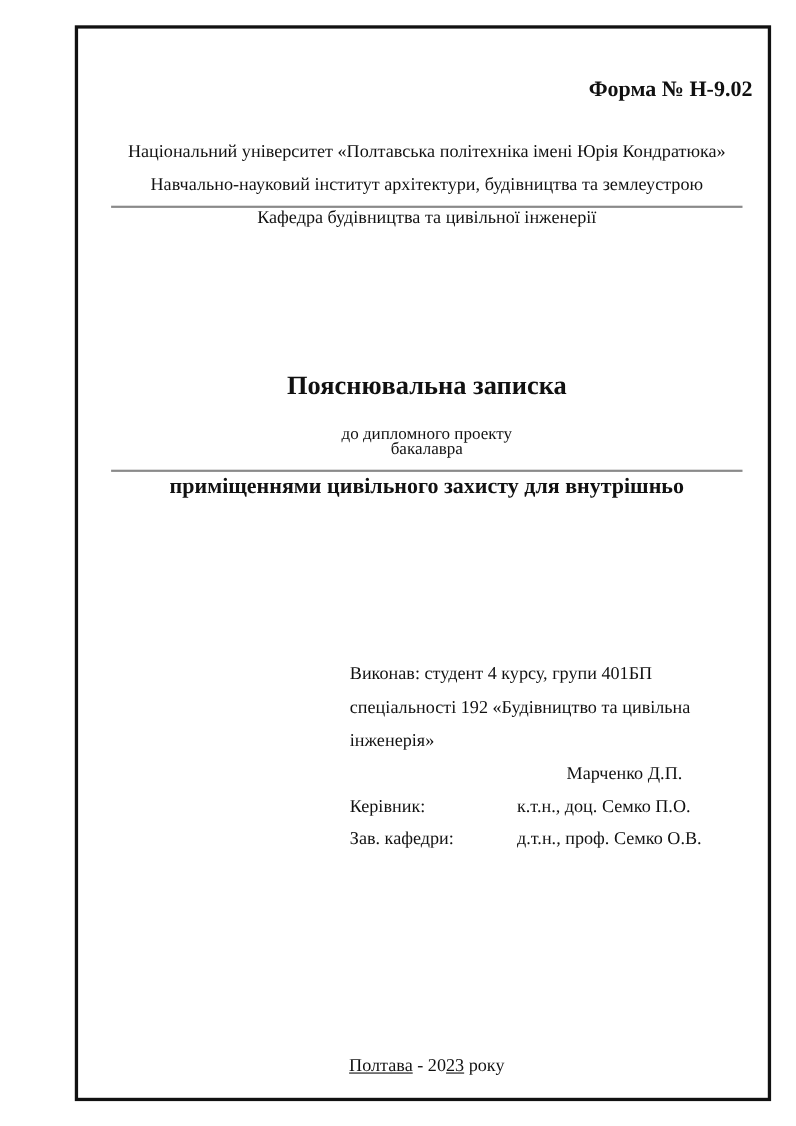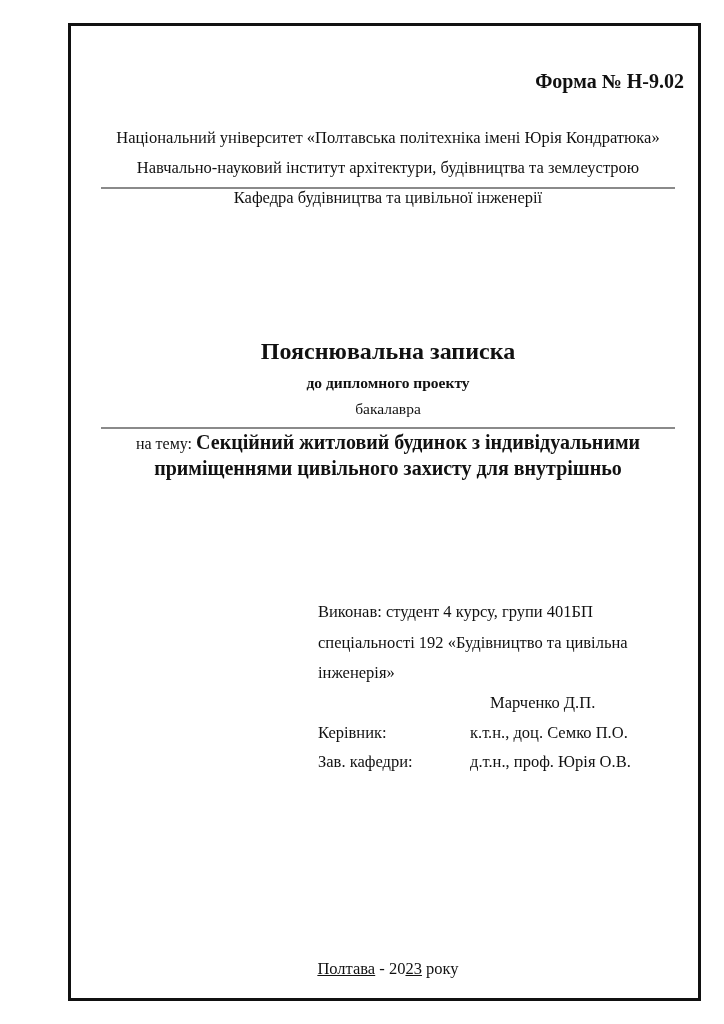--- a/index.html
+++ b/index.html
@@ -32,7 +32,7 @@
 <div class="rule" style="top:187px;"></div>
 
 <div class="center heading">Пояснювальна записка</div>
-<div class="center sub" style="top:374px;font-weight:bold;">до дипломного проекту</div>
+<div class="center sub" style="top:386px;">до дипломного проекту</div>
 <div class="center sub" style="top:400px;">бакалавра</div>
 <div class="rule" style="top:427px;"></div>
 

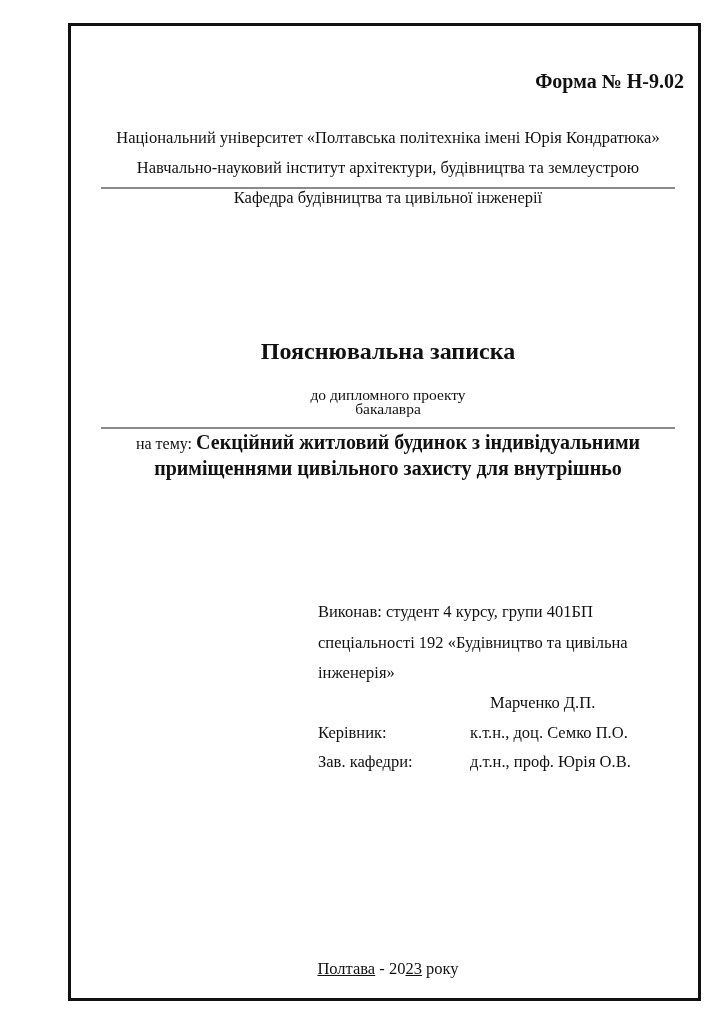--- a/index.html
+++ b/index.html
@@ -37,7 +37,6 @@
 <div class="rule" style="top:427px;"></div>
 
 <div class="topic">
-  <div><span class="prefix">на тему: </span><span>Секційний житловий будинок з індивідуальними</span></div>
   <div>приміщеннями цивільного захисту для внутрішньо</div>
 </div>
 

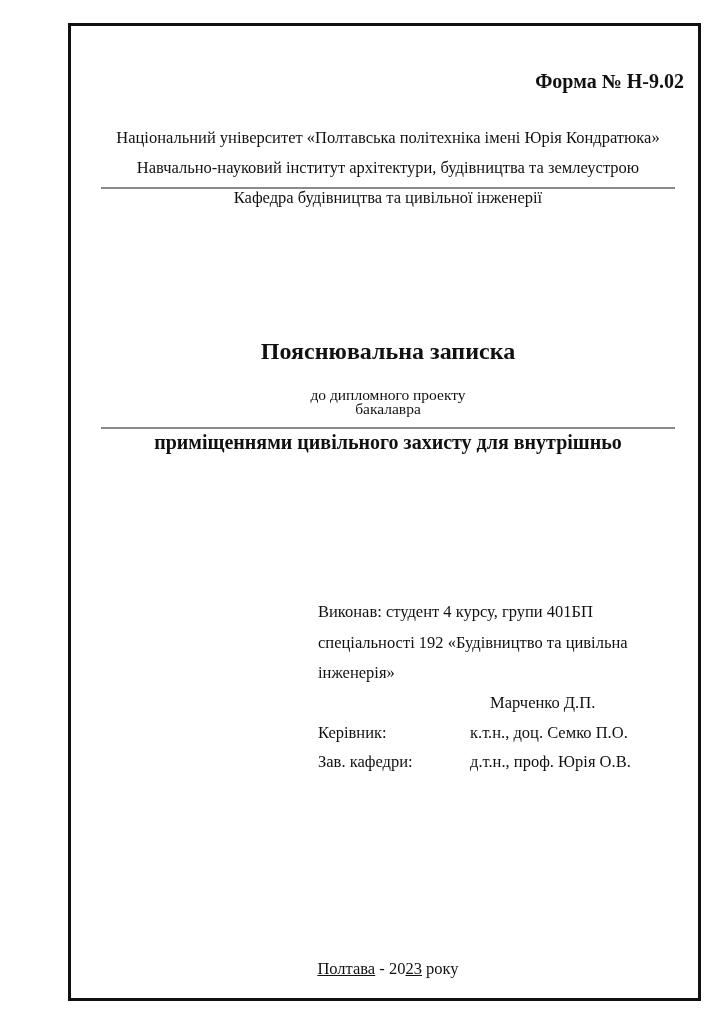--- a/index.html
+++ b/index.html
@@ -43,7 +43,7 @@
 <div class="abs info" style="left:318px; top:604px;text-align:center;">Виконав: студент 4 курсу, групи 401БП</div>
 <div class="abs info" style="left:318px; top:635px;">спеціальності 192 «Будівництво та цивільна</div>
 <div class="abs info" style="left:318px; top:665px;">інженерія»</div>
-<div class="abs info" style="left:490px; top:695px;">Марченко Д.П.</div>
+<div class="abs info" style="left:515px; top:695px;">Марченко Д.П.</div>
 <div class="abs info" style="left:318px; top:725px;">Керівник:</div>
 <div class="abs info" style="left:470px; top:725px;">к.т.н., доц. Семко П.О.</div>
 <div class="abs info" style="left:318px; top:754px;">Зав. кафедри:</div>

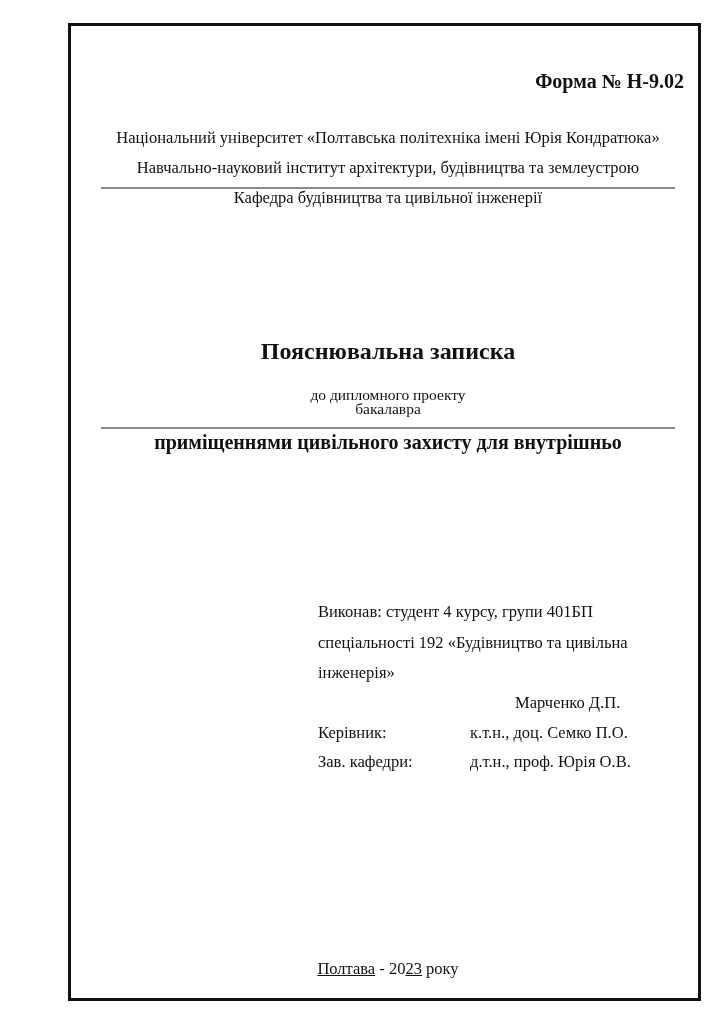--- a/index.html
+++ b/index.html
@@ -47,7 +47,7 @@
 <div class="abs info" style="left:318px; top:725px;">Керівник:</div>
 <div class="abs info" style="left:470px; top:725px;">к.т.н., доц. Семко П.О.</div>
 <div class="abs info" style="left:318px; top:754px;">Зав. кафедри:</div>
-<div class="abs info" style="left:470px; top:754px;">д.т.н., проф. Юрія О.В.</div>
+<div class="abs info" style="left:470px; top:754px;">д.т.н., проф. Семко О.В.</div>
 
 <div class="center body16" style="top:931px;"><span class="u">Полтава</span><span> - </span><span>20</span><span class="u">23</span><span> року</span></div>
 

